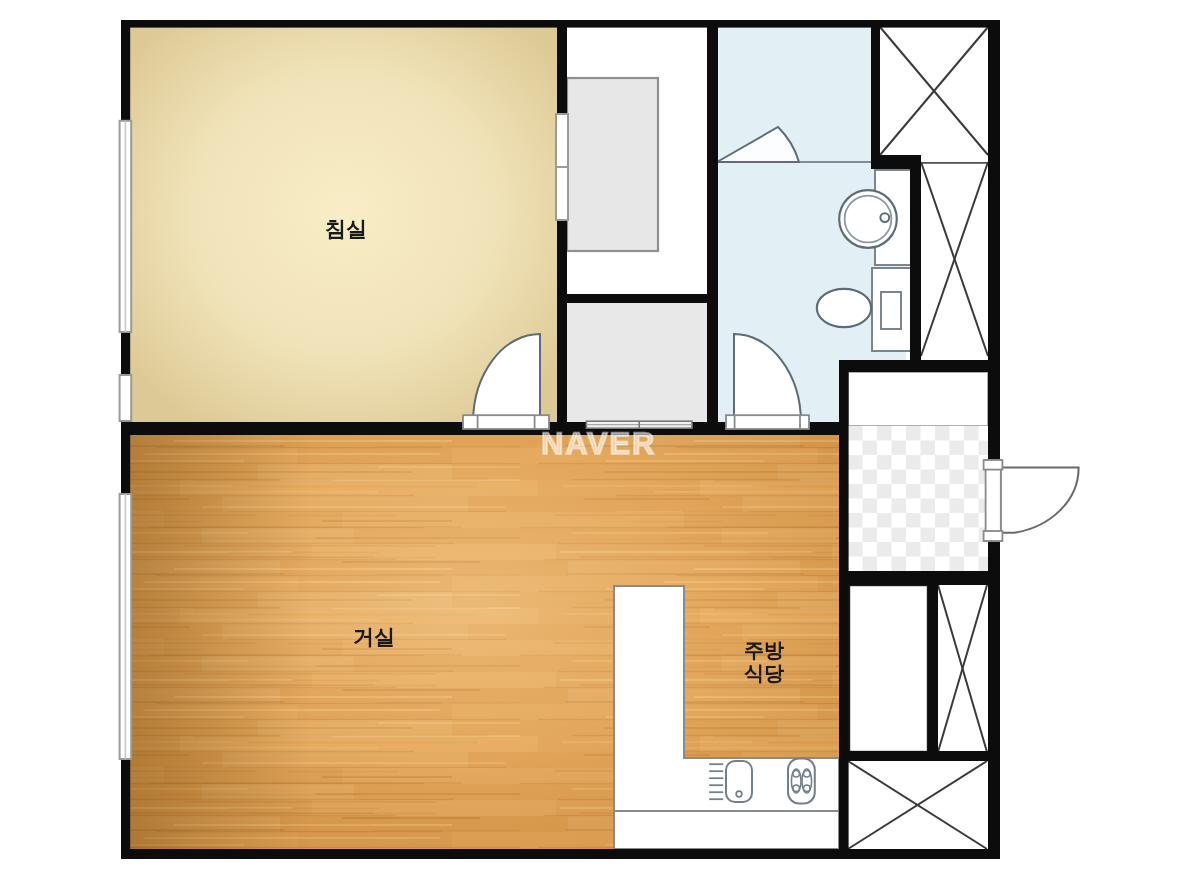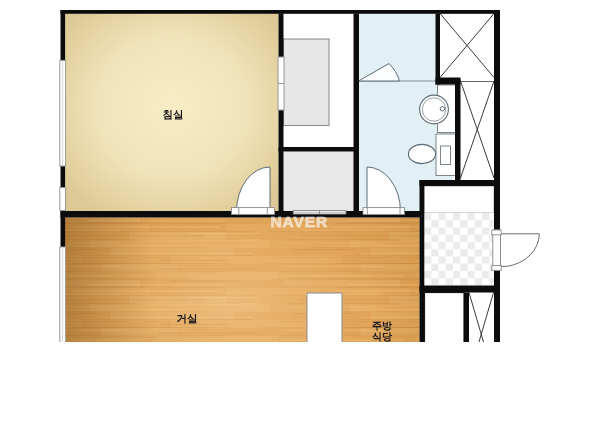--- a/index.html
+++ b/index.html
@@ -4,7 +4,7 @@
 <style>
 html,body{margin:0;padding:0;background:#ffffff;}
 body{font-family:"Liberation Sans", sans-serif;}
-#plan{position:relative;width:600px;height:342px;background:#ffffff;overflow:hidden;}
+#plan{position:relative;width:600px;height:439px;background:#ffffff;overflow:hidden;}
 </style>
 </head>
 <body>

